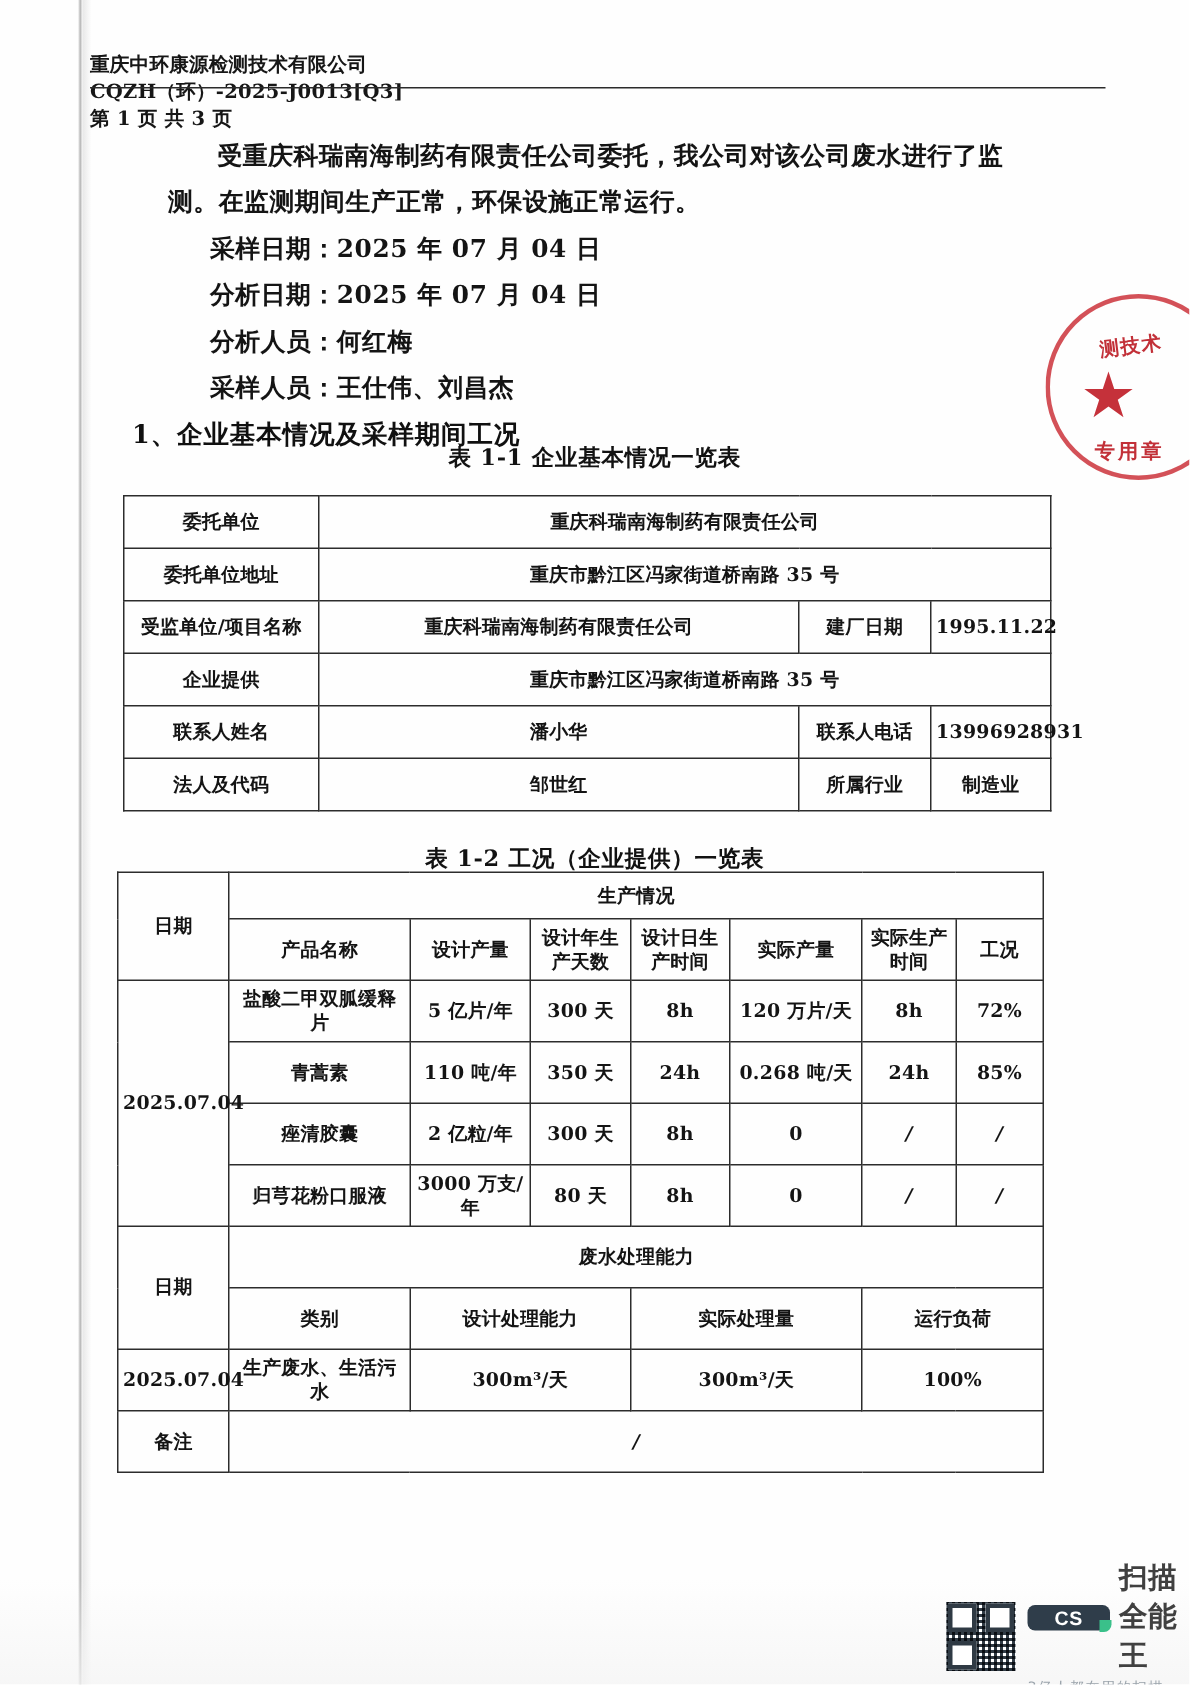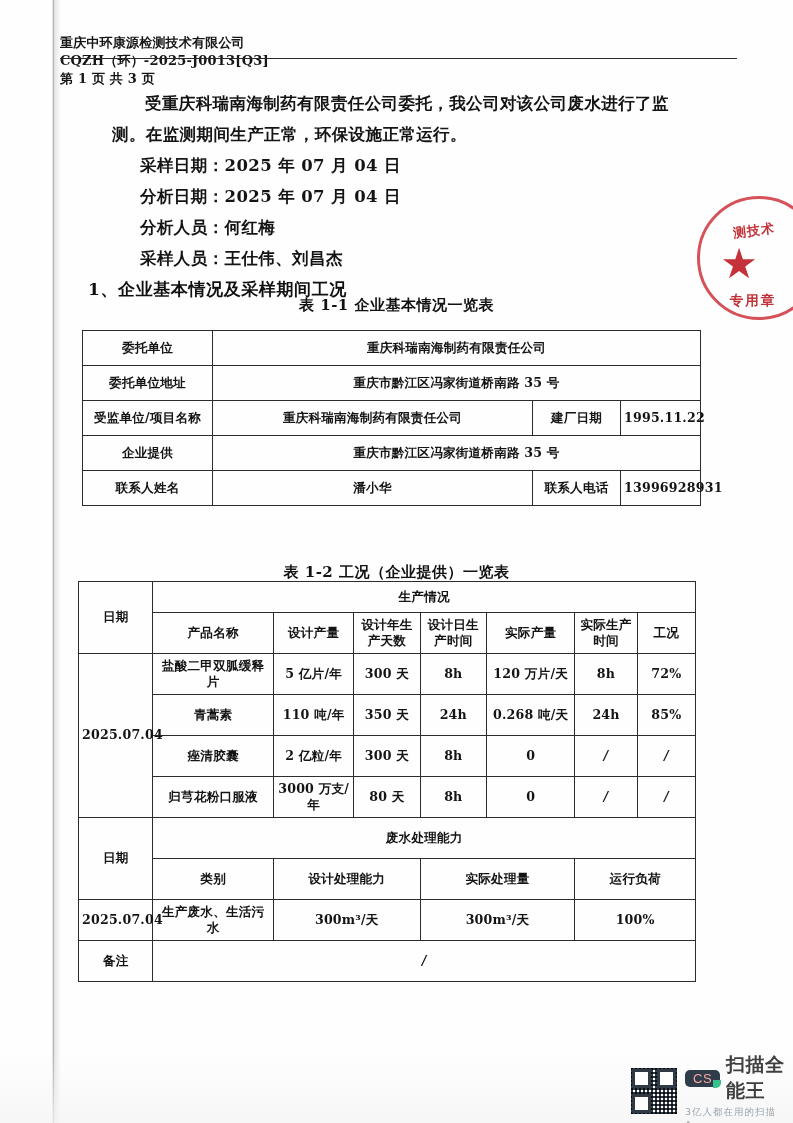--- a/index.html
+++ b/index.html
@@ -339,6 +339,12 @@
       <td>潘小华</td>
       <td>联系人电话</td>
       <td>13996928931</td>
+    </tr>
+    <tr>
+      <td>法人及代码</td>
+      <td>邹世红</td>
+      <td>所属行业</td>
+      <td>制造业</td>
     </tr>
   </tbody>
 </table>

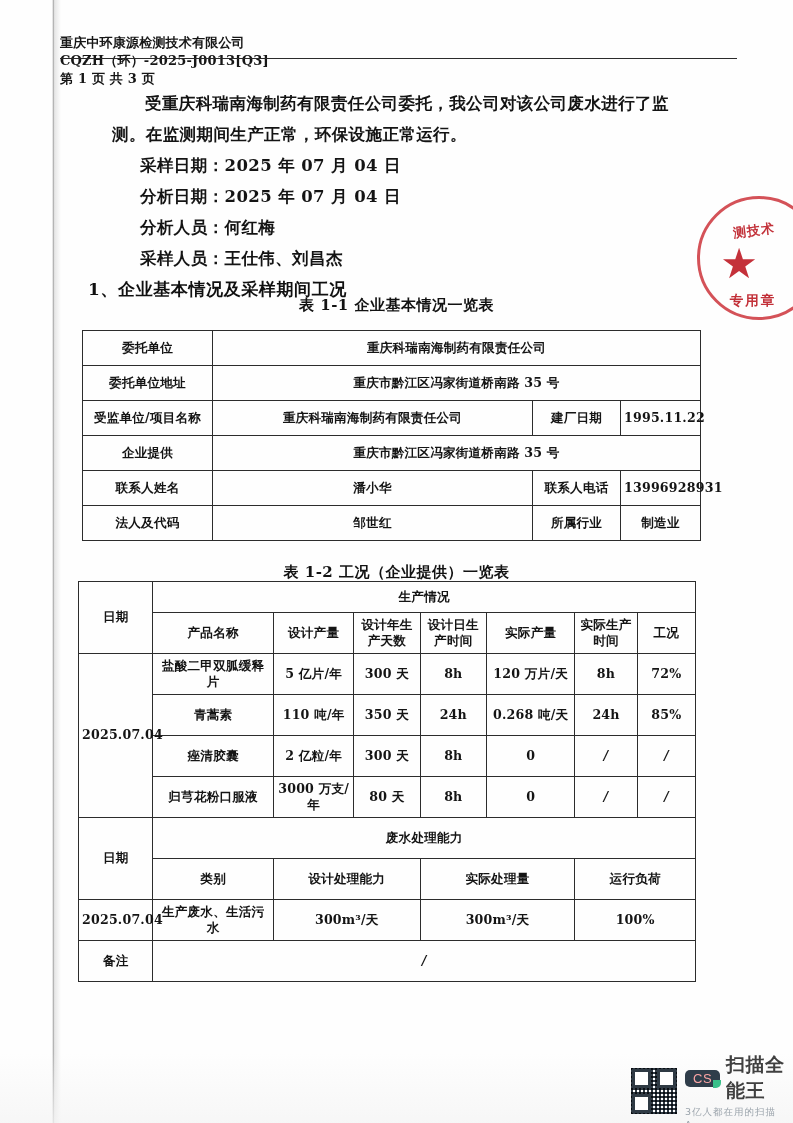--- a/index.html
+++ b/index.html
@@ -252,12 +252,12 @@
   .wm-row1 { display: flex; align-items: center; gap: 6px; }
   .wm-badge {
     background: #2f3d4a;
-    color: #fca5a5;
+    color: #ffffff;
     font-family: "Liberation Sans", sans-serif;
-    font-weight: 400;
+    font-weight: 700;
     font-size: 13px;
     border-radius: 5px;
-    padding: 1px 8px;
+    padding: 1px 18px;
     letter-spacing: 0.5px;
     position: relative;
   }

